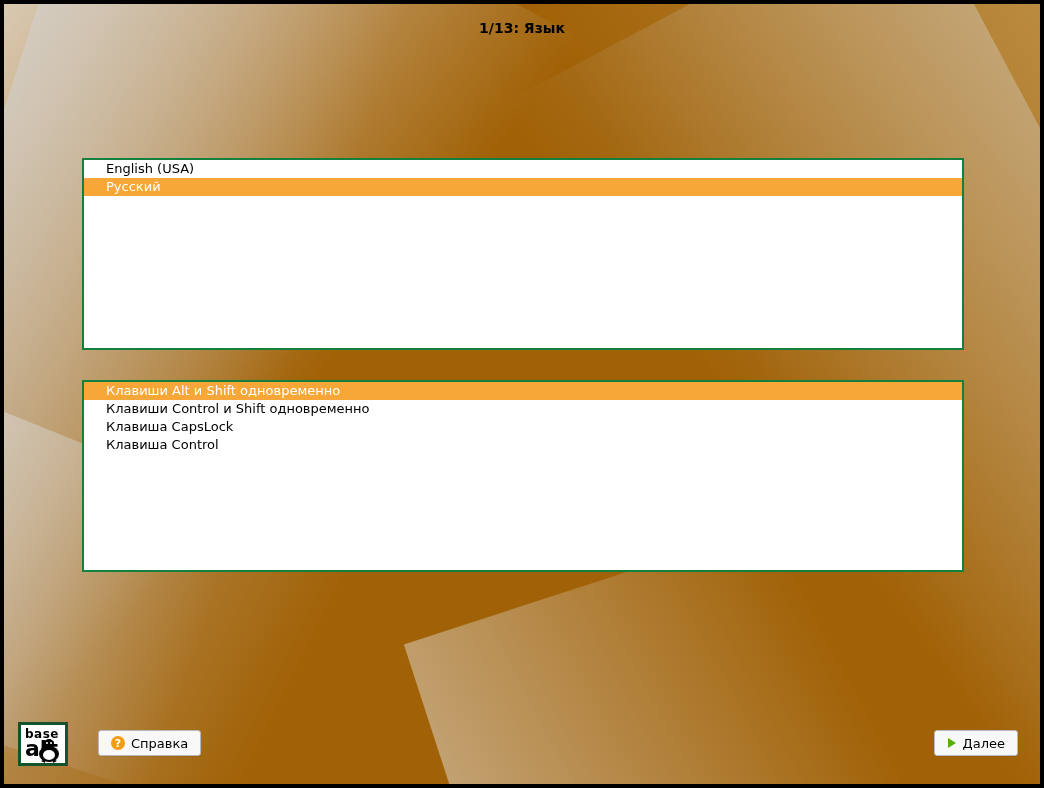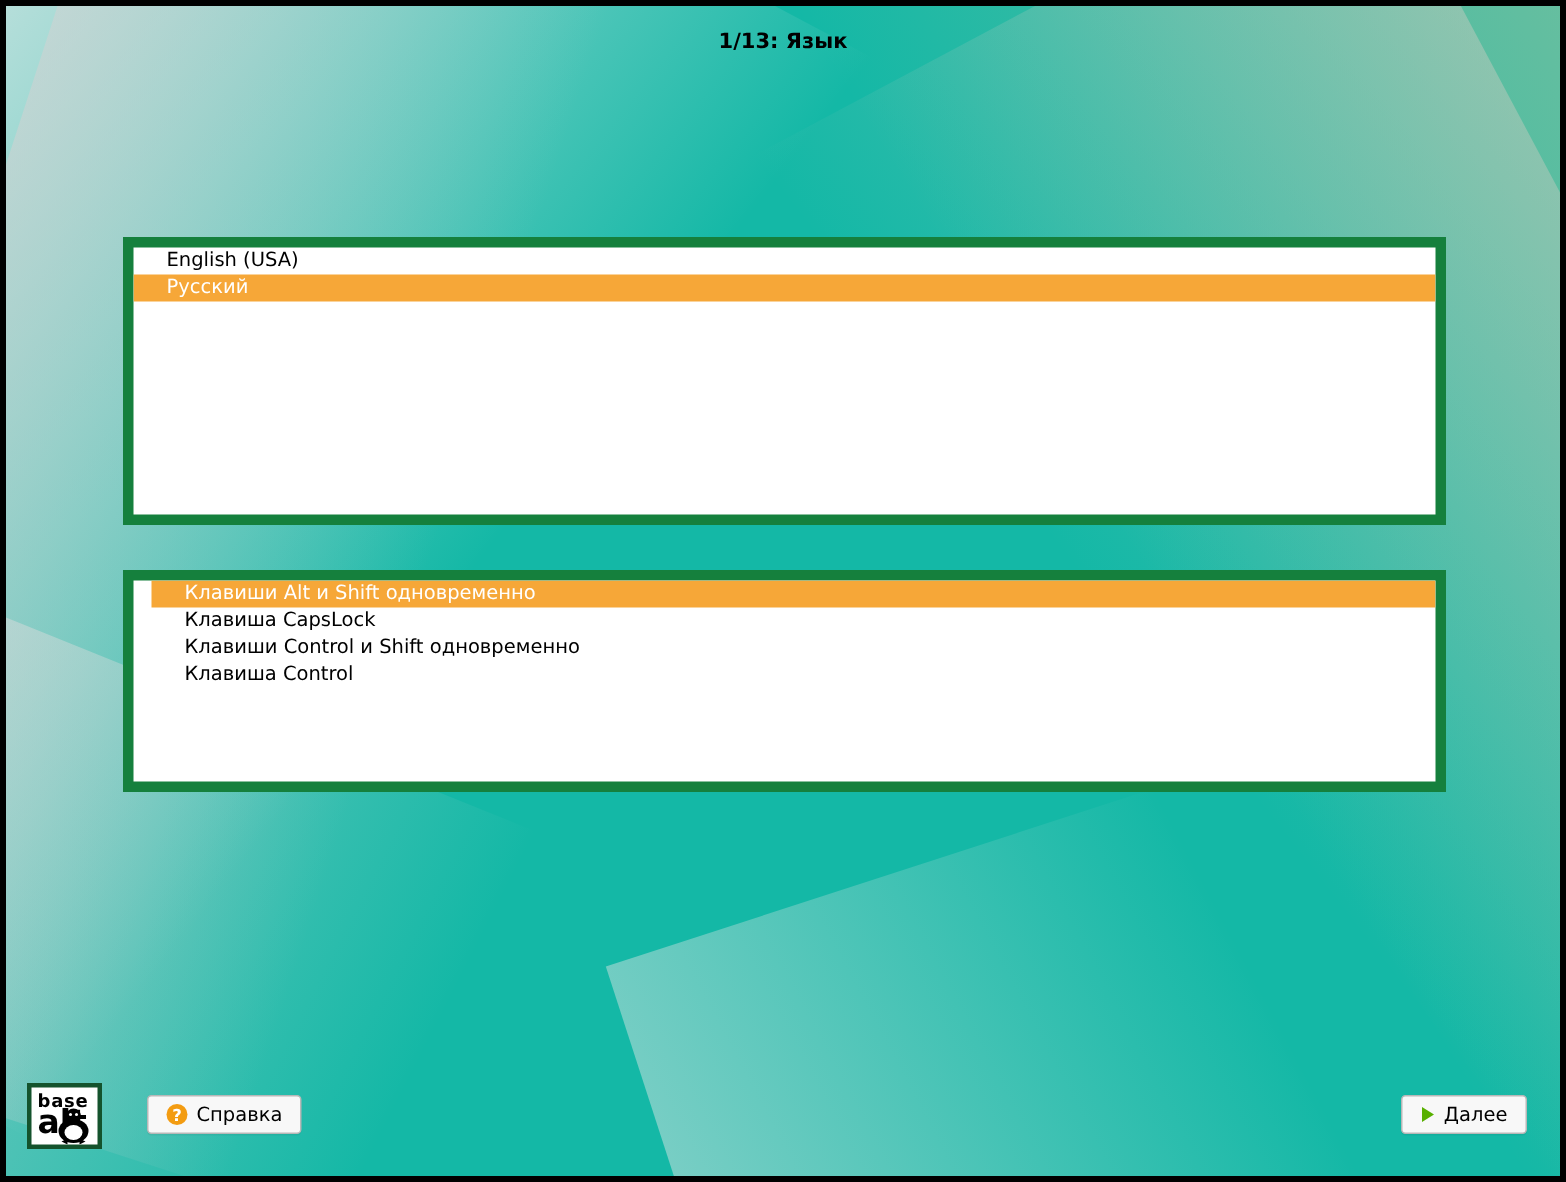--- a/index.html
+++ b/index.html
@@ -14,7 +14,7 @@
     position: absolute;
     left: 4px; top: 4px;
     width: 1036px; height: 780px;
-    background: #14b8a6;
+    background: #a16207;
     overflow: hidden;
   }
   

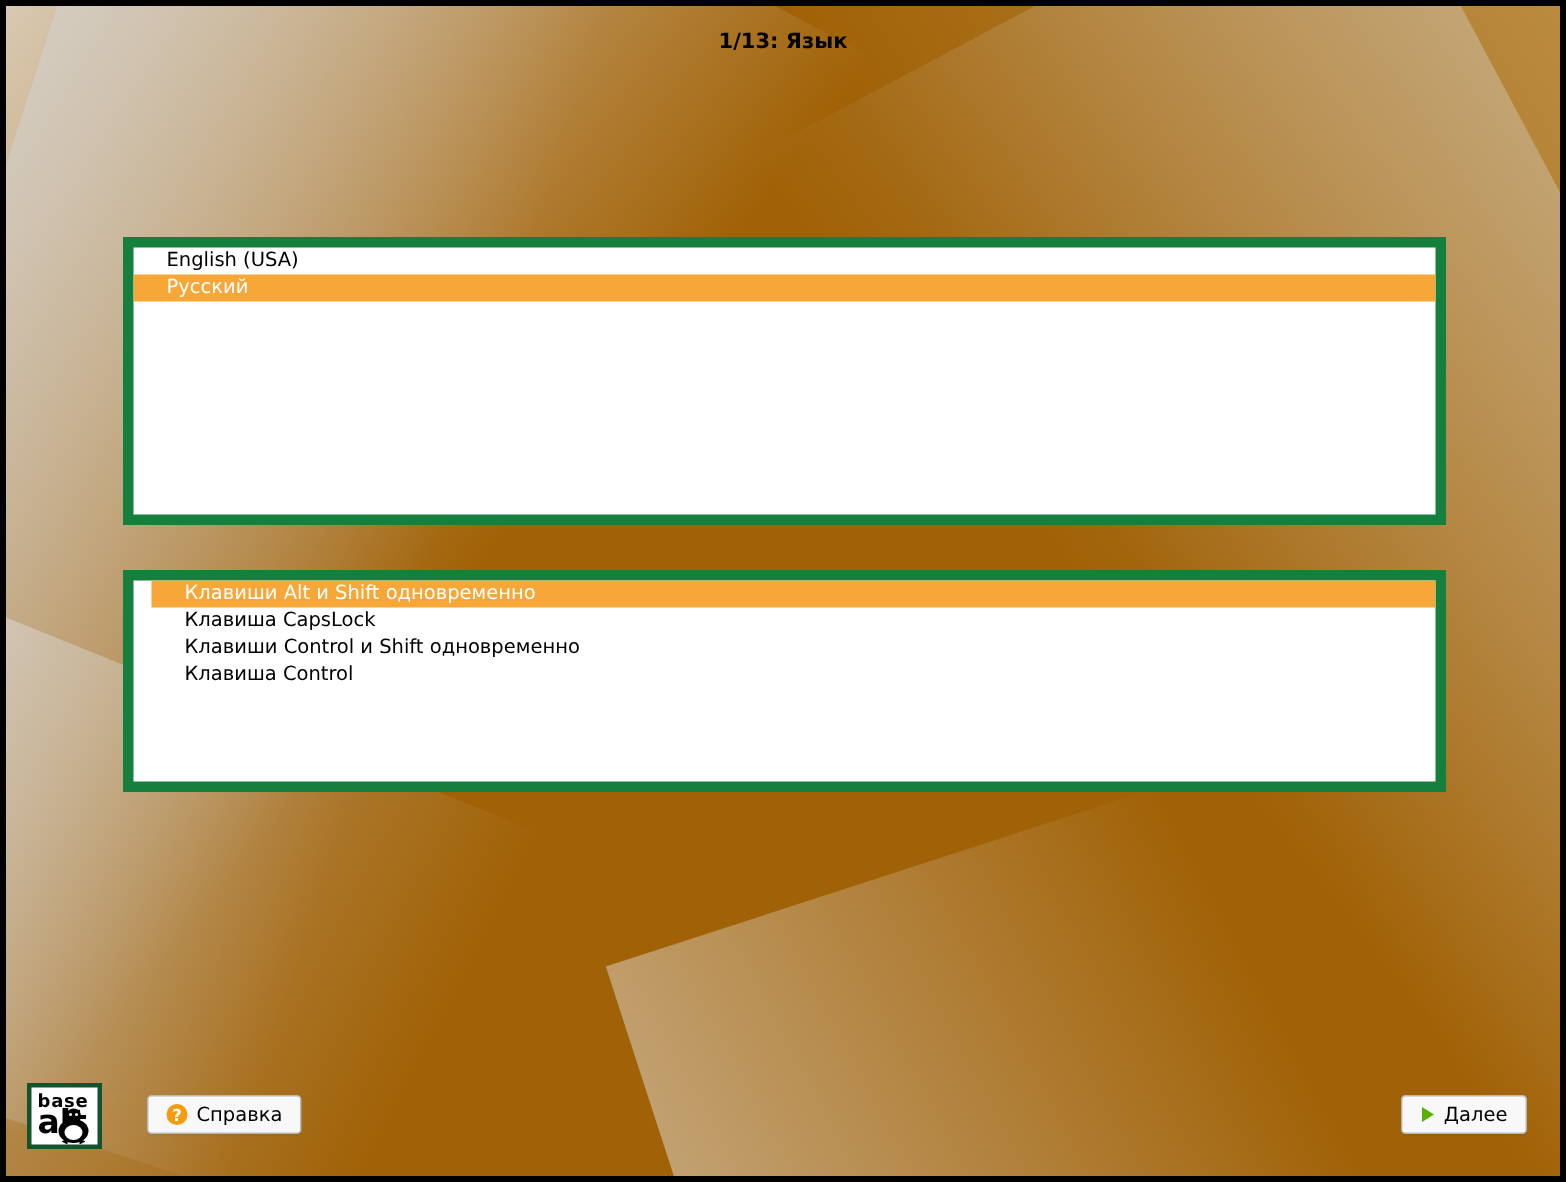--- a/index.html
+++ b/index.html
@@ -44,7 +44,7 @@
   .label { font-size:13px; color:#222; margin-bottom:6px; }
 
   .listbox {
-    width:882px; background:#fff; border:7px solid #15803d;
+    width:882px; background:#fff; border:2px solid #15803d;
     overflow:hidden;
   }
   .lb1 { height:192px; margin-bottom:30px; }

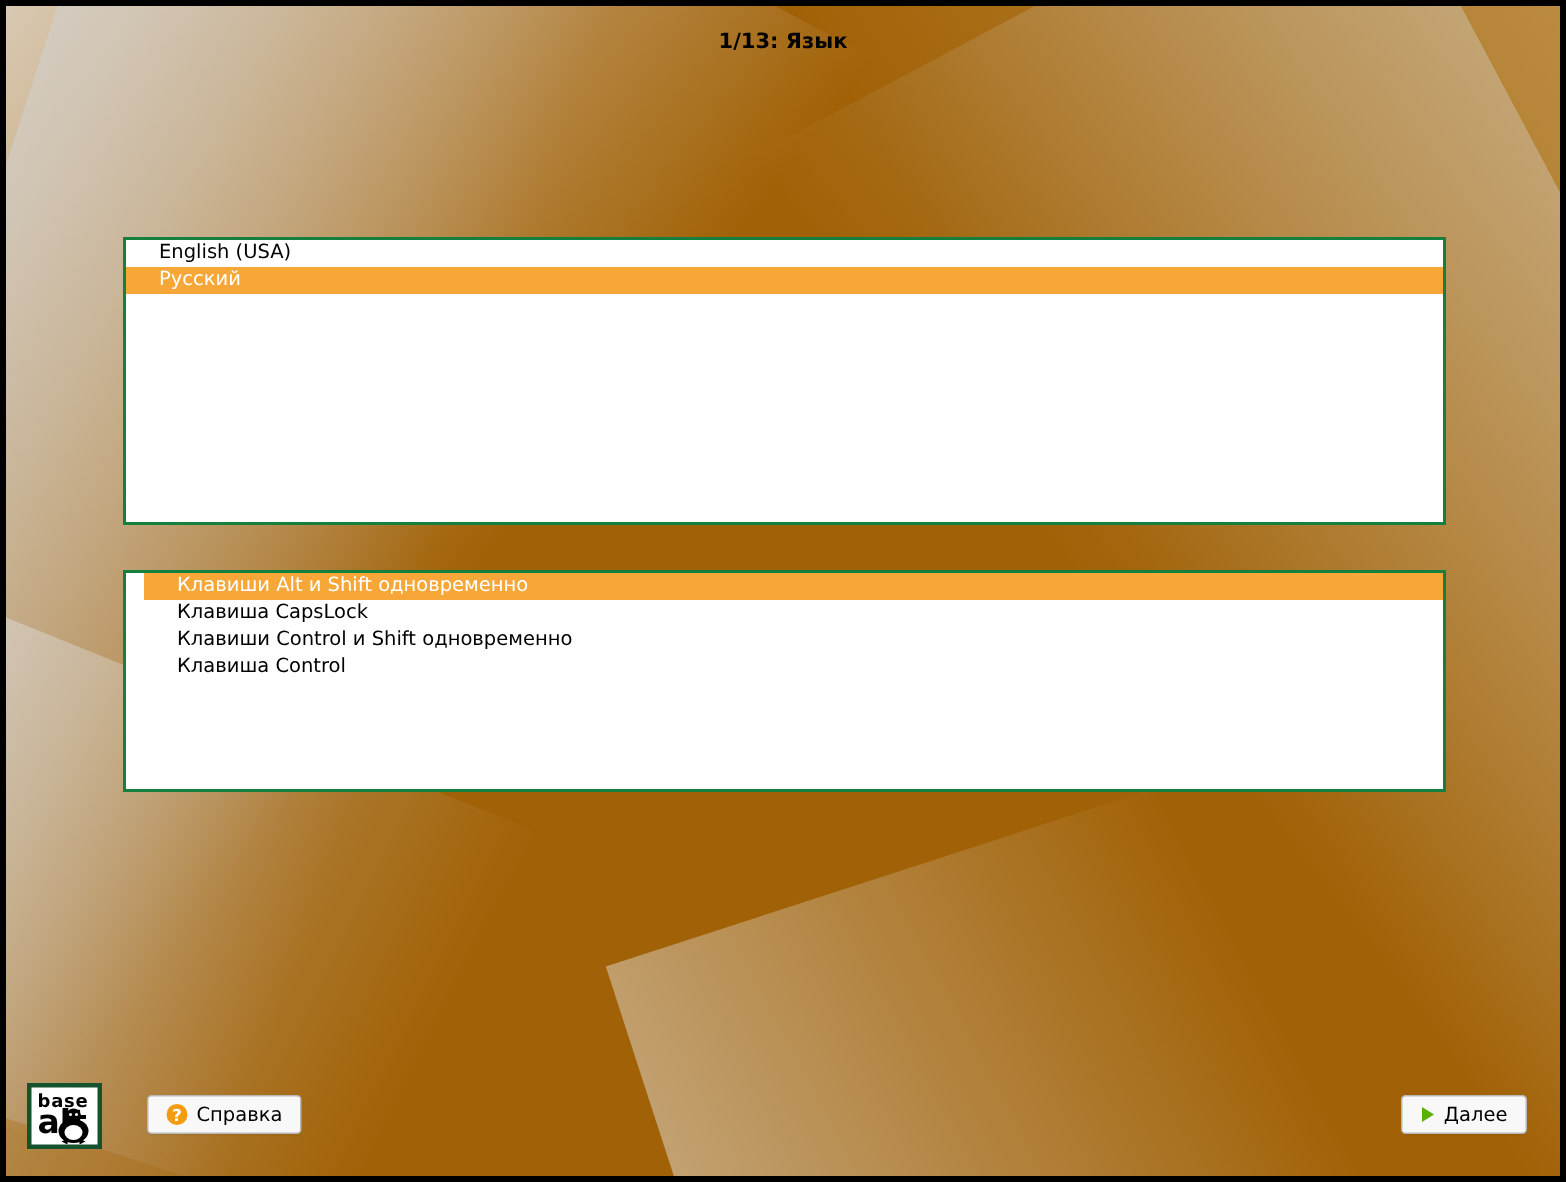--- a/index.html
+++ b/index.html
@@ -48,7 +48,7 @@
     overflow:hidden;
   }
   .lb1 { height:192px; margin-bottom:30px; }
-  .lb2 { height:148px;padding-left:12px; }
+  .lb2 { height:192px; }
 
   .option {
     height: 18px; line-height:18px; padding-left:22px;

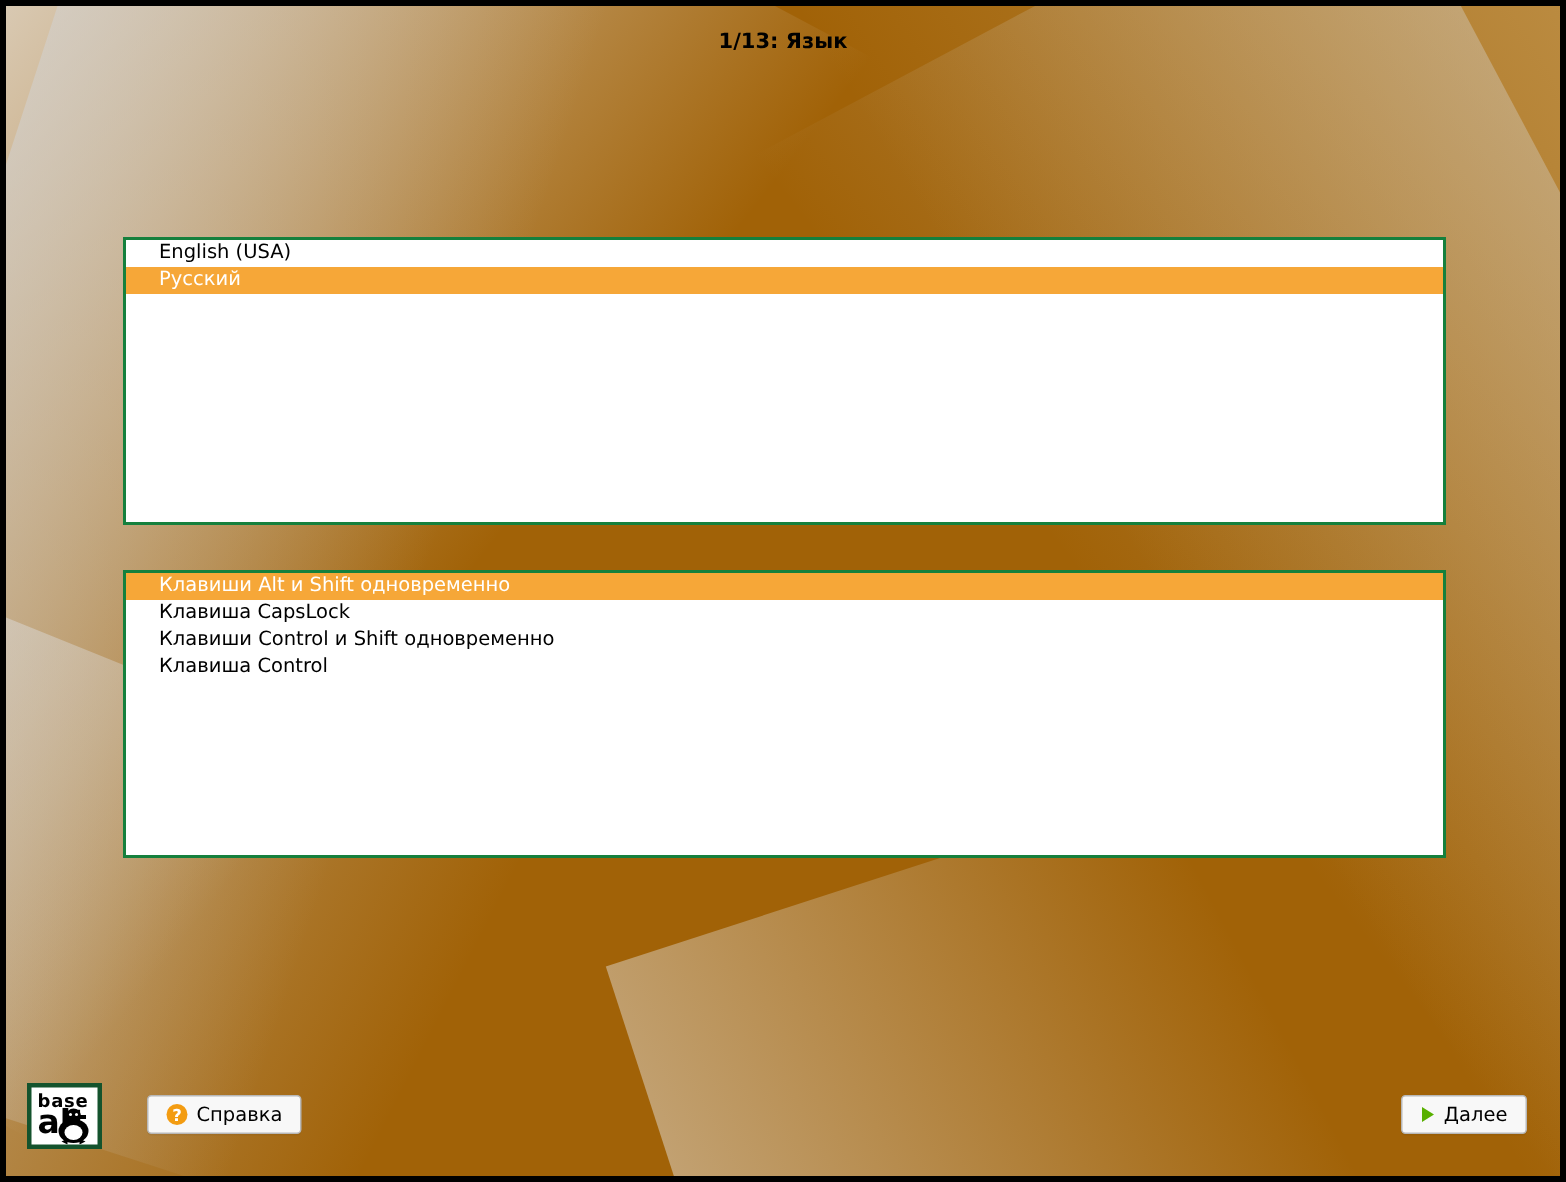--- a/index.html
+++ b/index.html
@@ -113,8 +113,8 @@
 
     <div class="listbox lb2">
       <div class="option selected">Клавиши Alt и Shift одновременно</div>
+      <div class="option">Клавиши Control и Shift одновременно</div>
       <div class="option">Клавиша CapsLock</div>
-      <div class="option">Клавиши Control и Shift одновременно</div>
       <div class="option">Клавиша Control</div>
     </div>
 

